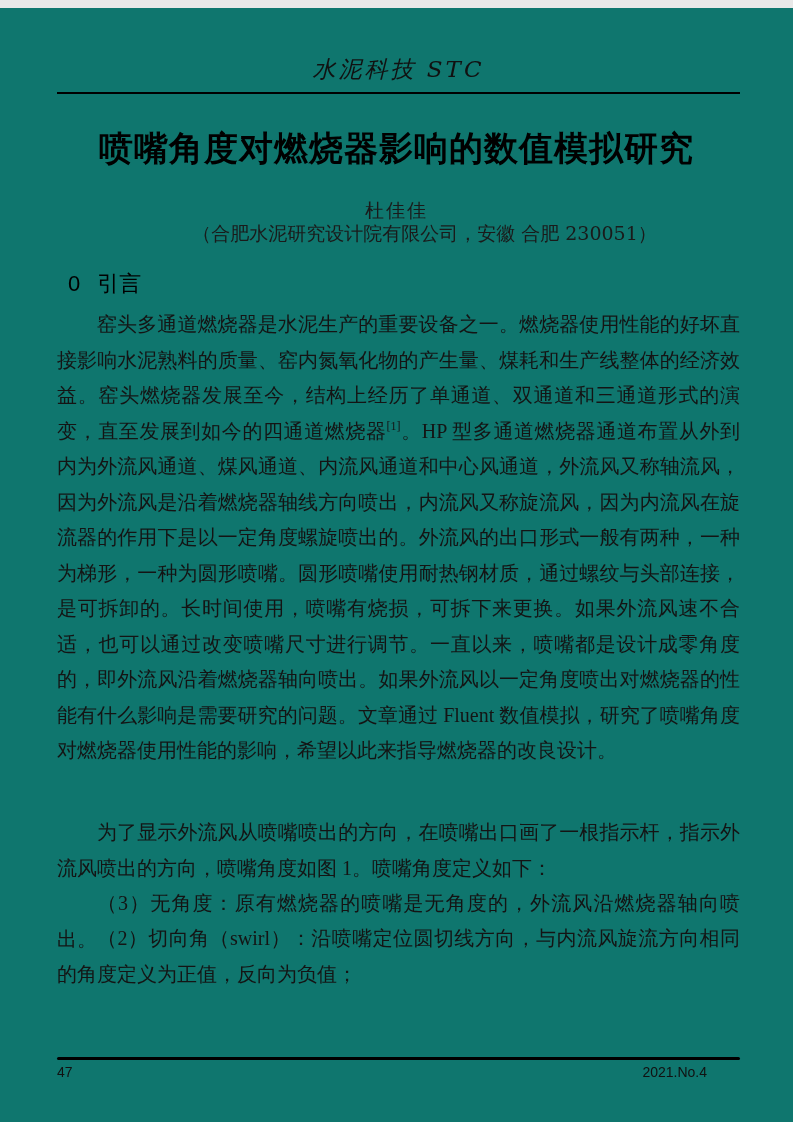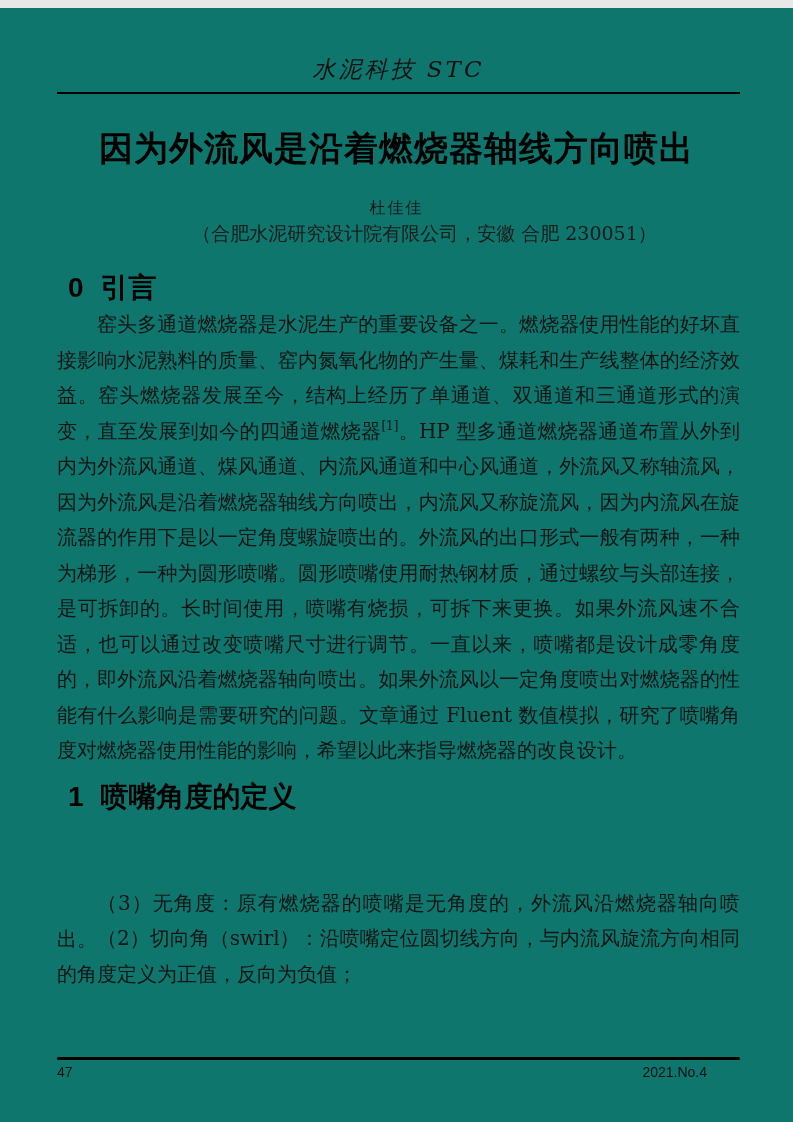--- a/index.html
+++ b/index.html
@@ -86,7 +86,7 @@
 
   <div class="header-rule"></div>
 
-  <div class="article-title">因为外流风是沿着燃烧器轴线方向喷出</div>
+  <div class="article-title">喷嘴角度对燃烧器影响的数值模拟研究</div>
 
   <div class="author">杜佳佳</div>
 

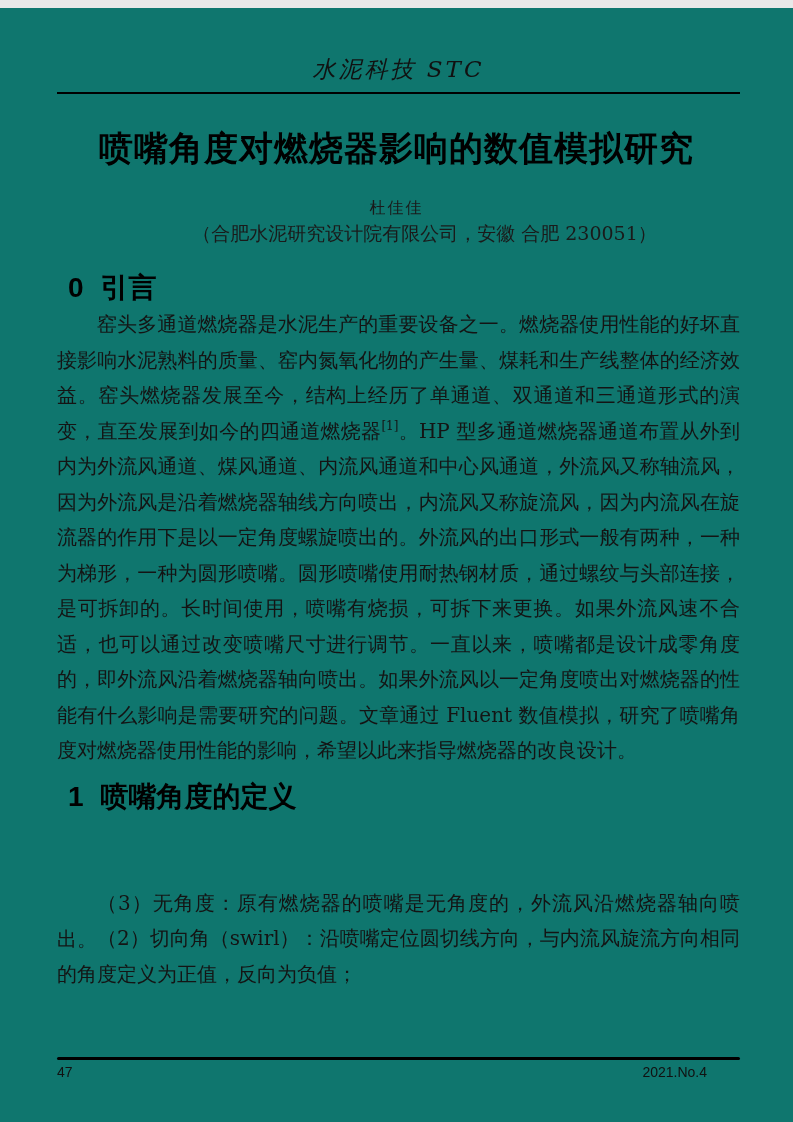--- a/index.html
+++ b/index.html
@@ -31,7 +31,7 @@
   }
   .author {
     position:absolute; top:190px; left:0; width:793px;
-    text-align:center; font-size:16px; letter-spacing:2px;
+    text-align:center; font-size:19px; letter-spacing:2px;
   }
   .affiliation {
     position:absolute; top:213px; left:0; width:793px;

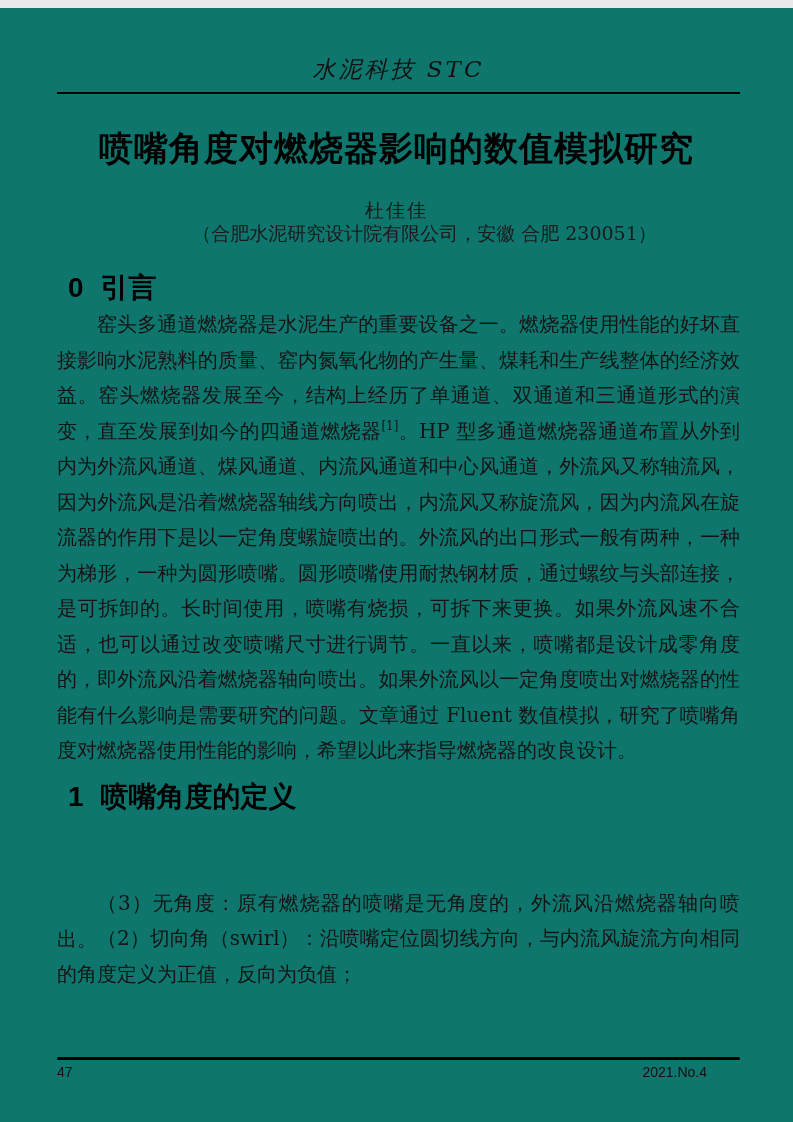--- a/index.html
+++ b/index.html
@@ -40,7 +40,7 @@
   .section-heading {
     position:absolute; left:68px;
     font-family:"Liberation Sans","DejaVu Sans",sans-serif;
-    font-weight:700; font-size:28px; color:#000;
+    font-weight:400; font-size:22px; color:#000;
     white-space:nowrap;
   }
   .section-heading .sec-num { display:inline-block; margin-right:17px; }

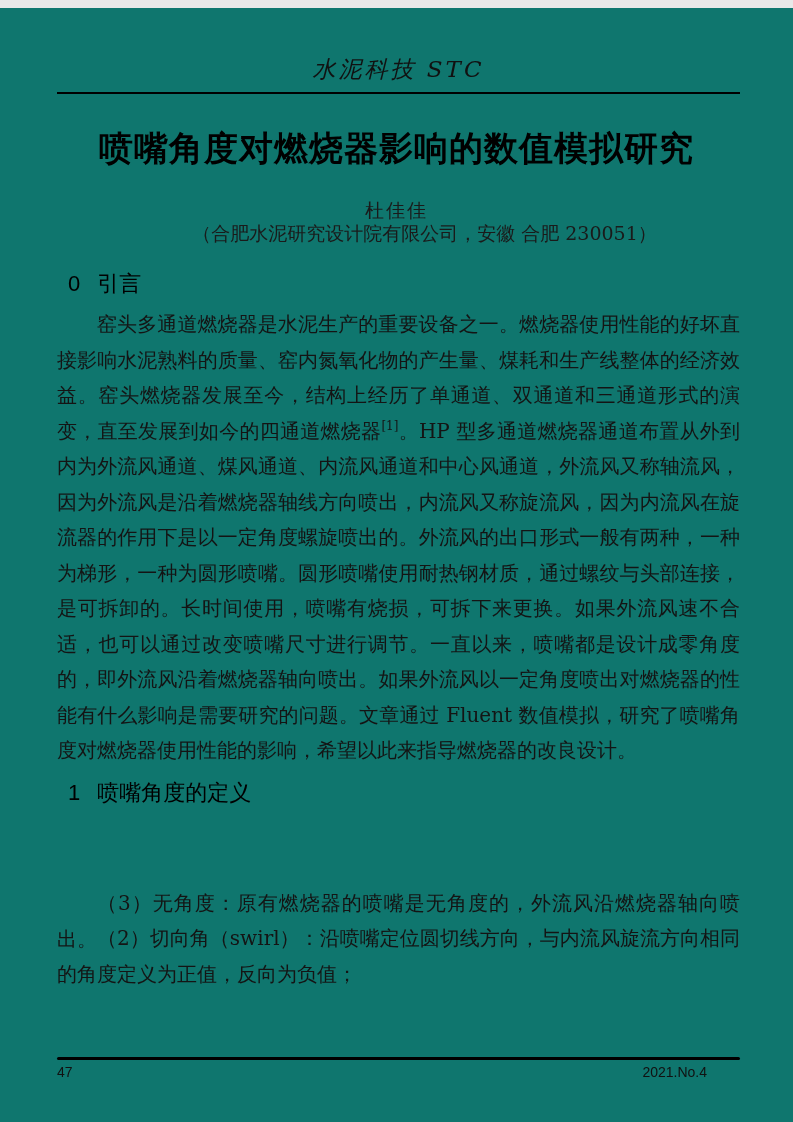--- a/index.html
+++ b/index.html
@@ -50,7 +50,7 @@
     text-align:justify; text-justify:inter-ideograph;
     color:#141414;
   }
-  .indent { text-indent:2em; }
+  .indent { text-indent:2em;font-family:Liberation Serif, serif; }
   sup.ref-marker {
     font-size:12px; line-height:0; vertical-align:super;
   }

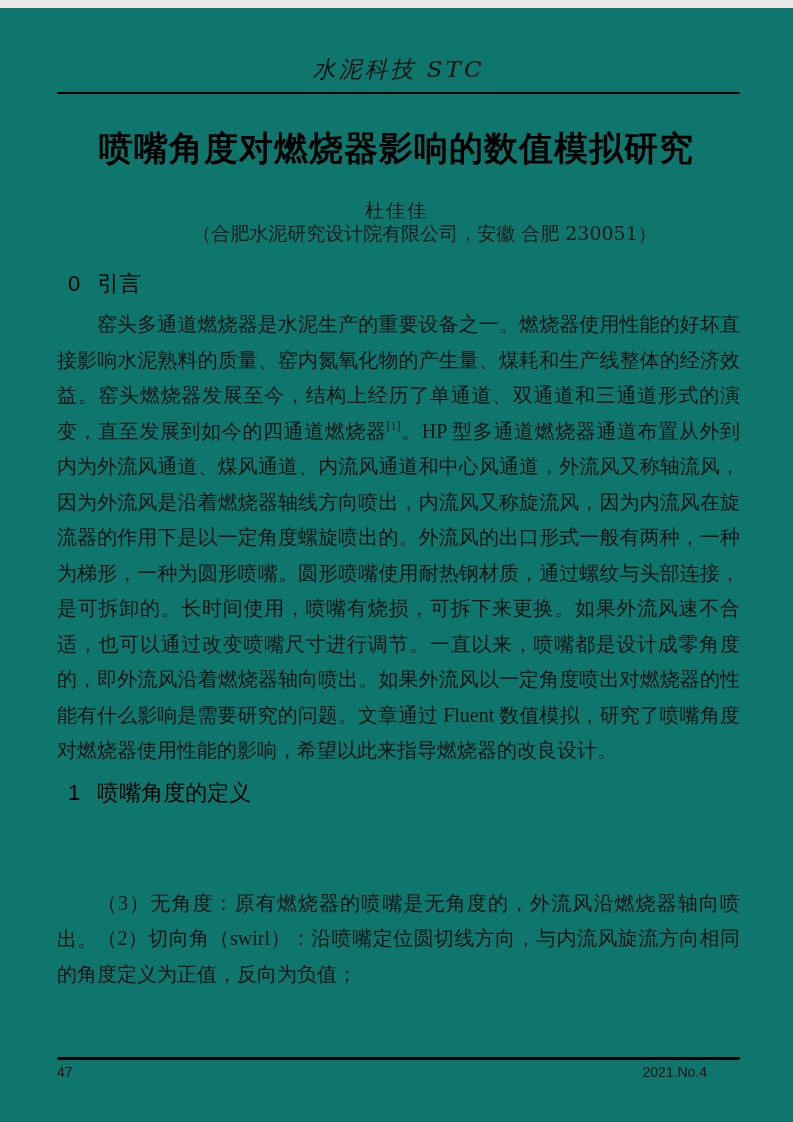--- a/index.html
+++ b/index.html
@@ -98,9 +98,6 @@
 
   <div class="body-block indent pos-p1"><span>窑头多通道燃烧器是水泥生产的重要设备之一。燃烧器使用性能的好坏直接影响水泥熟料的质量、窑内氮氧化物的产生量、煤耗和生产线整体的经济效益。窑头燃烧器发展至今，结构上经历了单通道、双通道和三通道形式的演变，直至发展到如今的四通道燃烧器</span><sup class="ref-marker">[1]</sup><span>。HP 型多通道燃烧器通道布置从外到内为外流风通道、煤风通道、内流风通道和中心风通道，外流风又称轴流风，因为外流风是沿着燃烧器轴线方向喷出，内流风又称旋流风，因为内流风在旋流器的作用下是以一定角度螺旋喷出的。外流风的出口形式一般有两种，一种为梯形，一种为圆形喷嘴。圆形喷嘴使用耐热钢材质，通过螺纹与头部连接，是可拆卸的。长时间使用，喷嘴有烧损，可拆下来更换。如果外流风速不合适，也可以通过改变喷嘴尺寸进行调节。一直以来，喷嘴都是设计成零角度的，即外流风沿着燃烧器轴向喷出。如果外流风以一定角度喷出对燃烧器的性能有什么影响是需要研究的问题。文章通过 Fluent 数值模拟，研究了喷嘴角度对燃烧器使用性能的影响，希望以此来指导燃烧器的改良设计。</span></div>
 
-  <div class="section-heading pos-h1">
-    <span class="sec-num">1</span><span>喷嘴角度的定义</span>
-  </div>
 
 
   <div class="body-block indent pos-item1">（3）无角度：原有燃烧器的喷嘴是无角度的，外流风沿燃烧器轴向喷出。</div>

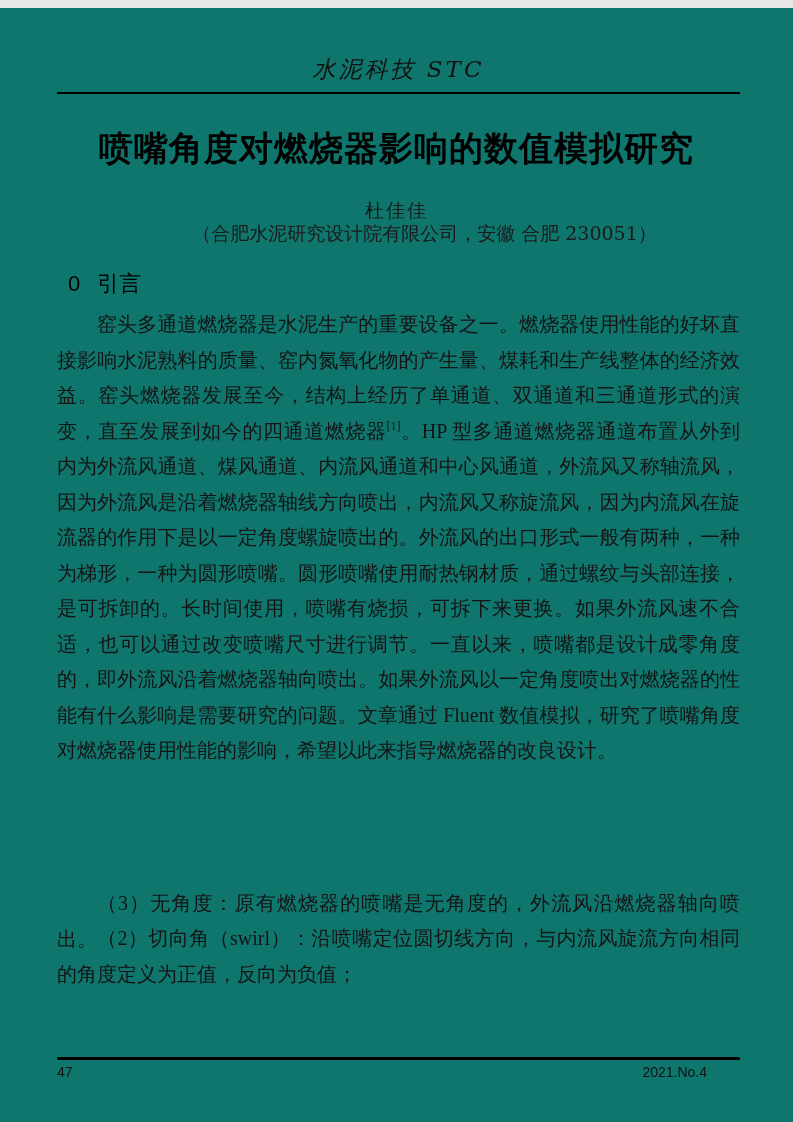--- a/index.html
+++ b/index.html
@@ -99,6 +99,7 @@
   <div class="body-block indent pos-p1"><span>窑头多通道燃烧器是水泥生产的重要设备之一。燃烧器使用性能的好坏直接影响水泥熟料的质量、窑内氮氧化物的产生量、煤耗和生产线整体的经济效益。窑头燃烧器发展至今，结构上经历了单通道、双通道和三通道形式的演变，直至发展到如今的四通道燃烧器</span><sup class="ref-marker">[1]</sup><span>。HP 型多通道燃烧器通道布置从外到内为外流风通道、煤风通道、内流风通道和中心风通道，外流风又称轴流风，因为外流风是沿着燃烧器轴线方向喷出，内流风又称旋流风，因为内流风在旋流器的作用下是以一定角度螺旋喷出的。外流风的出口形式一般有两种，一种为梯形，一种为圆形喷嘴。圆形喷嘴使用耐热钢材质，通过螺纹与头部连接，是可拆卸的。长时间使用，喷嘴有烧损，可拆下来更换。如果外流风速不合适，也可以通过改变喷嘴尺寸进行调节。一直以来，喷嘴都是设计成零角度的，即外流风沿着燃烧器轴向喷出。如果外流风以一定角度喷出对燃烧器的性能有什么影响是需要研究的问题。文章通过 Fluent 数值模拟，研究了喷嘴角度对燃烧器使用性能的影响，希望以此来指导燃烧器的改良设计。</span></div>
 
 
+  <div class="body-block indent pos-p2">为了显示外流风从喷嘴喷出的方向，在喷嘴出口画了一根指示杆，指示外流风喷出的方向，喷嘴角度如图 1。喷嘴角度定义如下：</div>
 
   <div class="body-block indent pos-item1">（3）无角度：原有燃烧器的喷嘴是无角度的，外流风沿燃烧器轴向喷出。</div>
 

